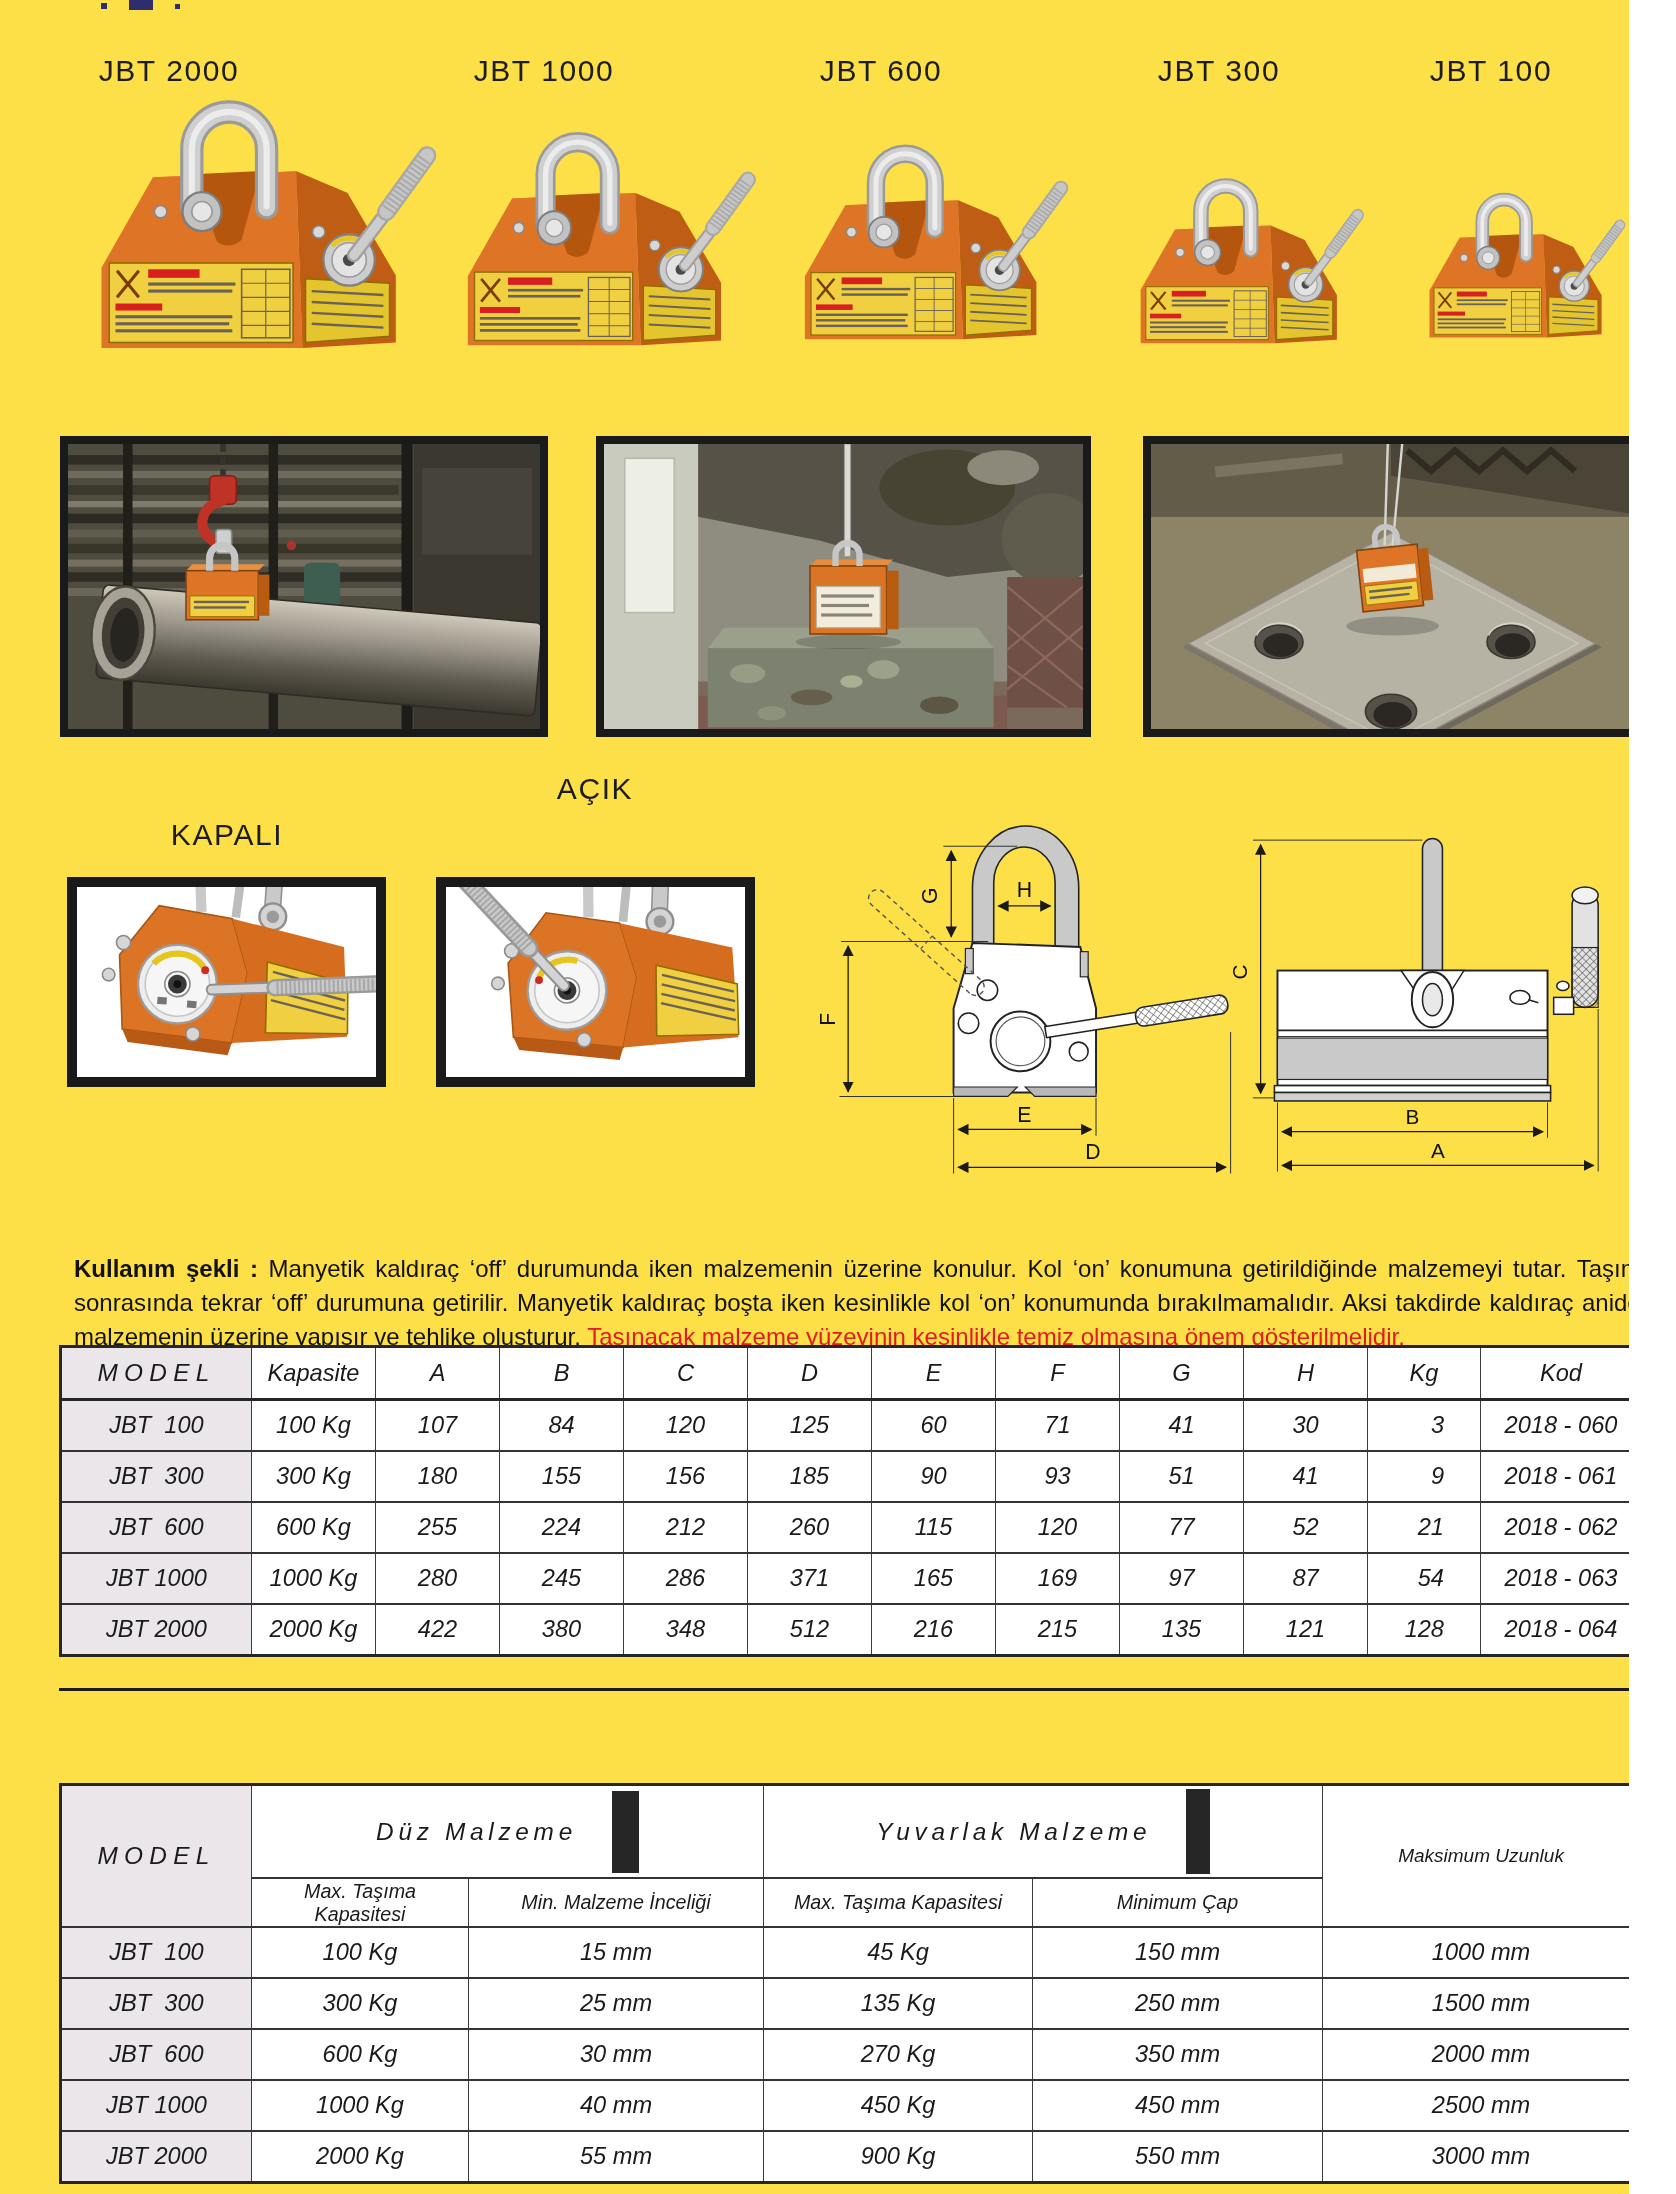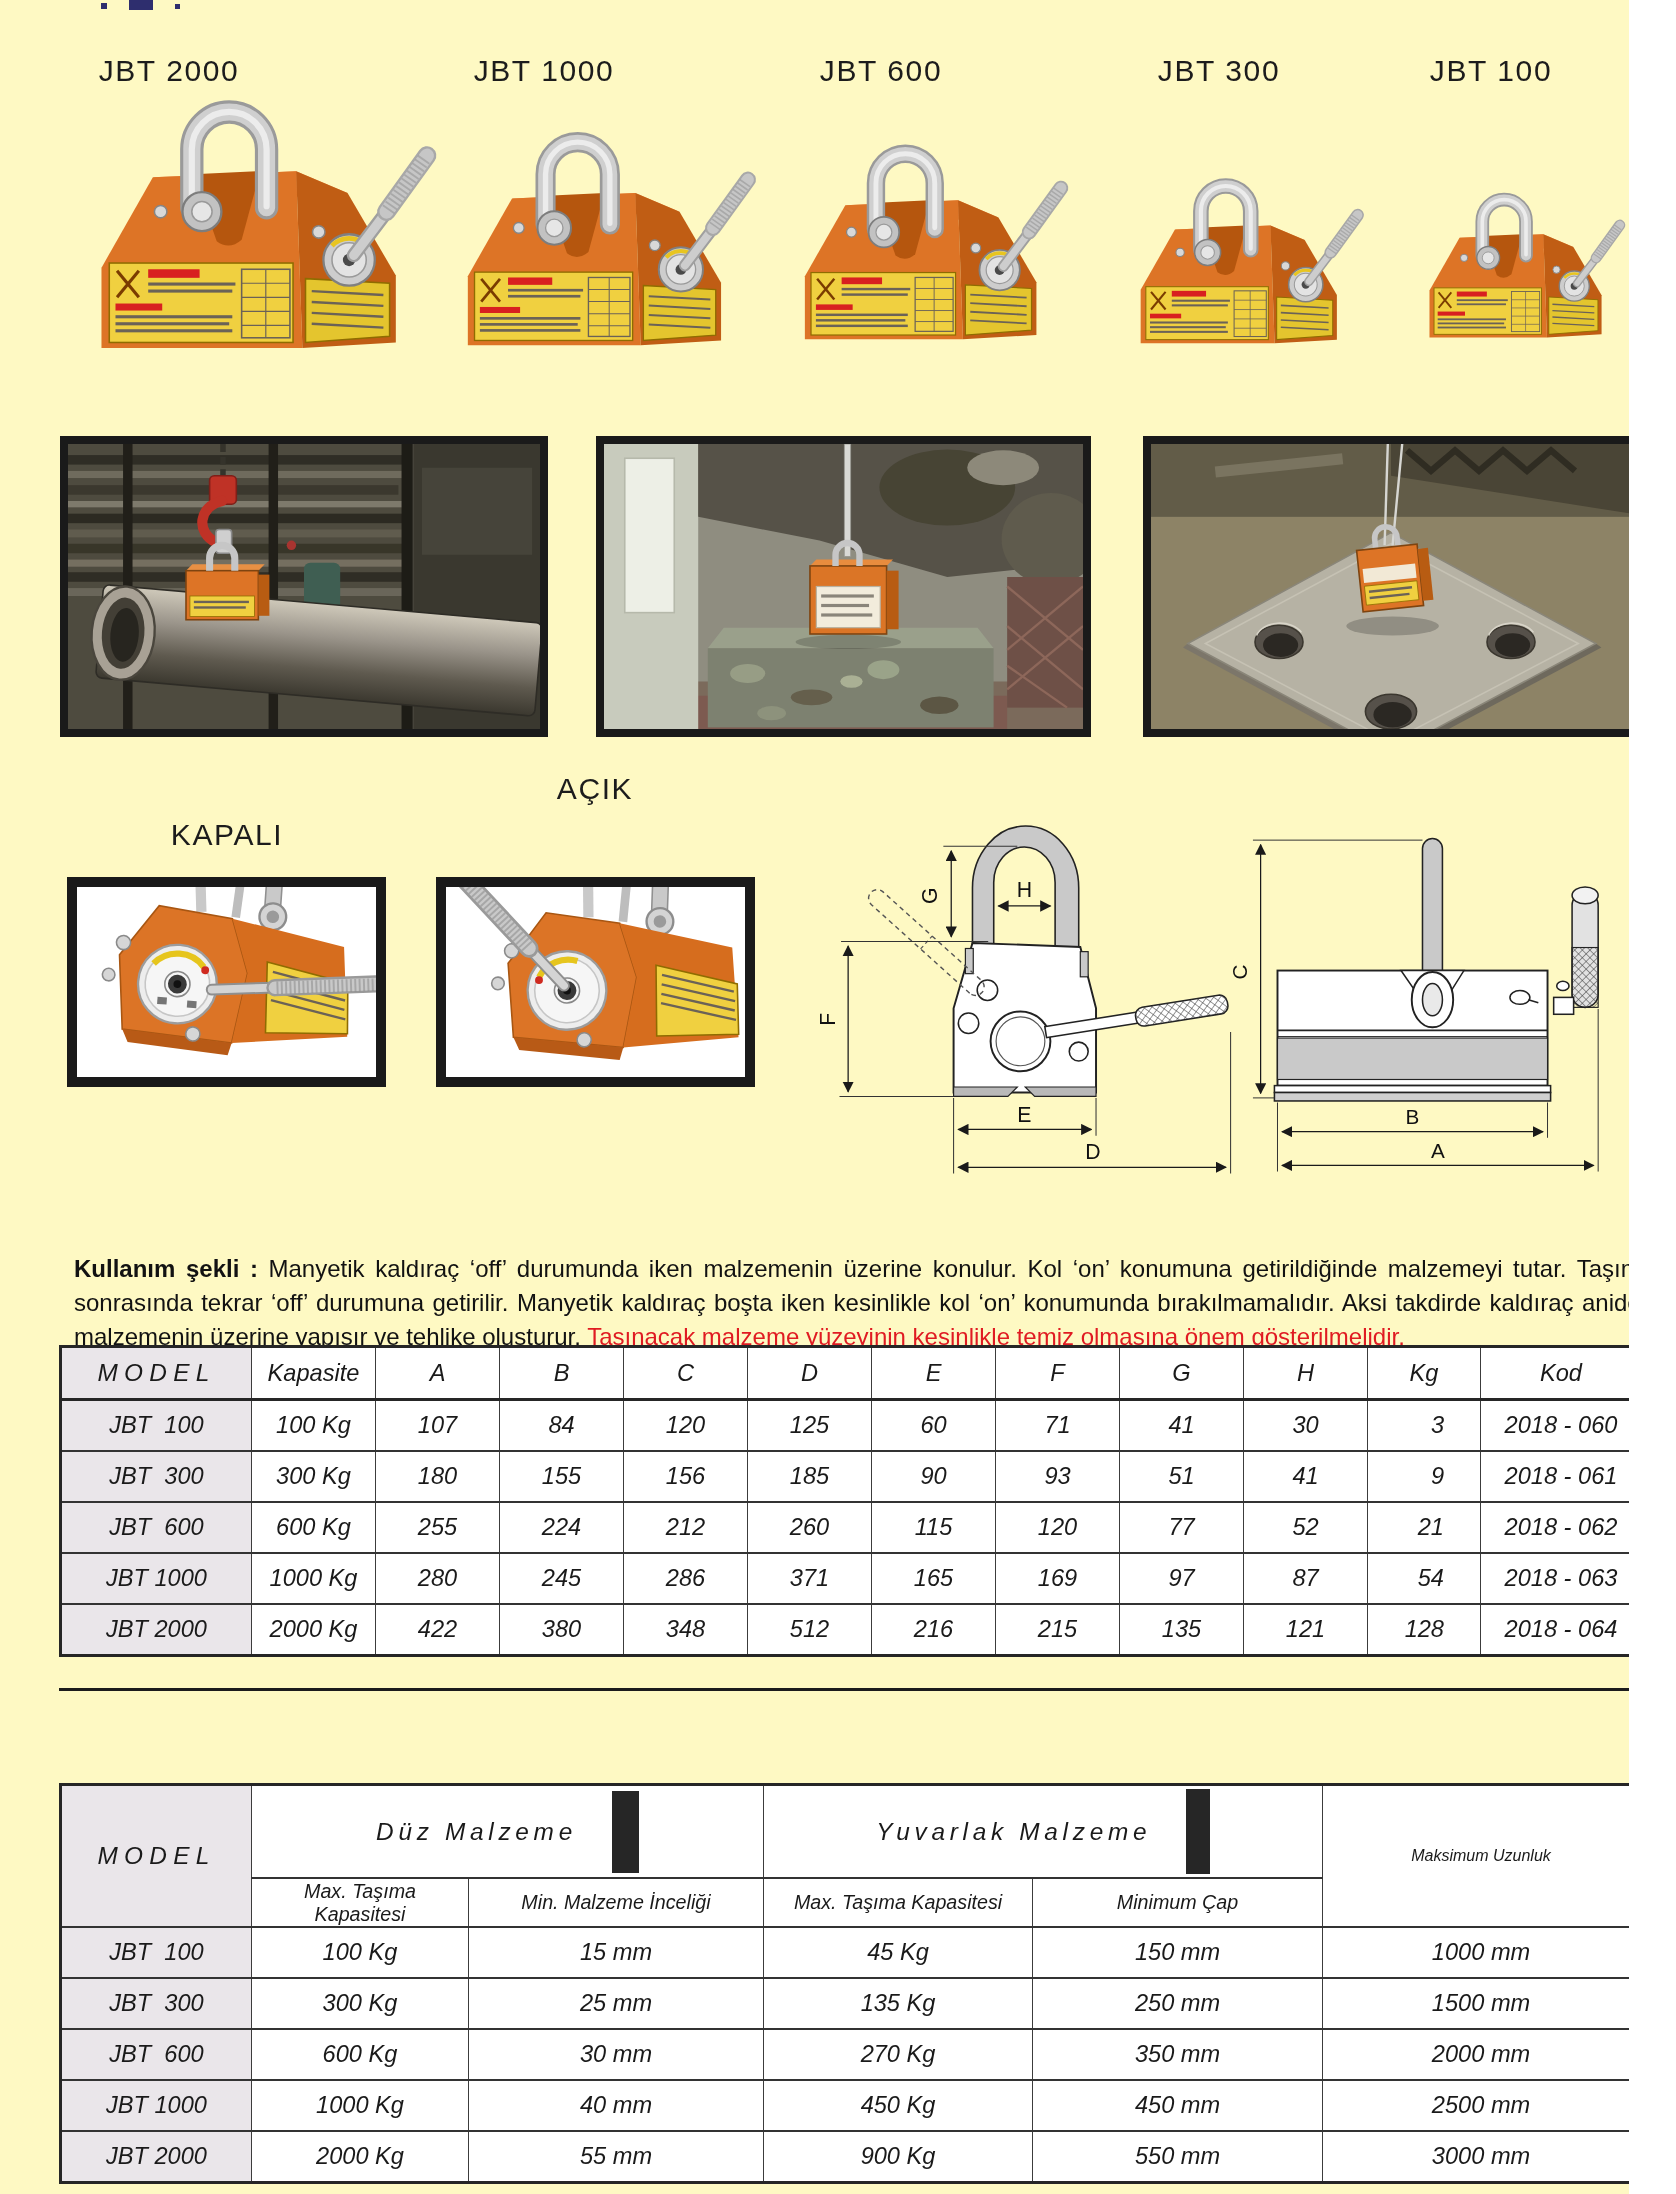--- a/index.html
+++ b/index.html
@@ -3,7 +3,7 @@
 <meta charset="utf-8">
 <style>
   html,body { margin:0; padding:0; background:#fff; }
-  .page { position:relative; width:1629px; height:2194px; background:#fef9c3; overflow:hidden;
+  .page { position:relative; width:1629px; height:2194px; background:#fde047; overflow:hidden;
           font-family:"Liberation Sans", sans-serif; color:#1a1a1a; }
   .abs { position:absolute; }
 

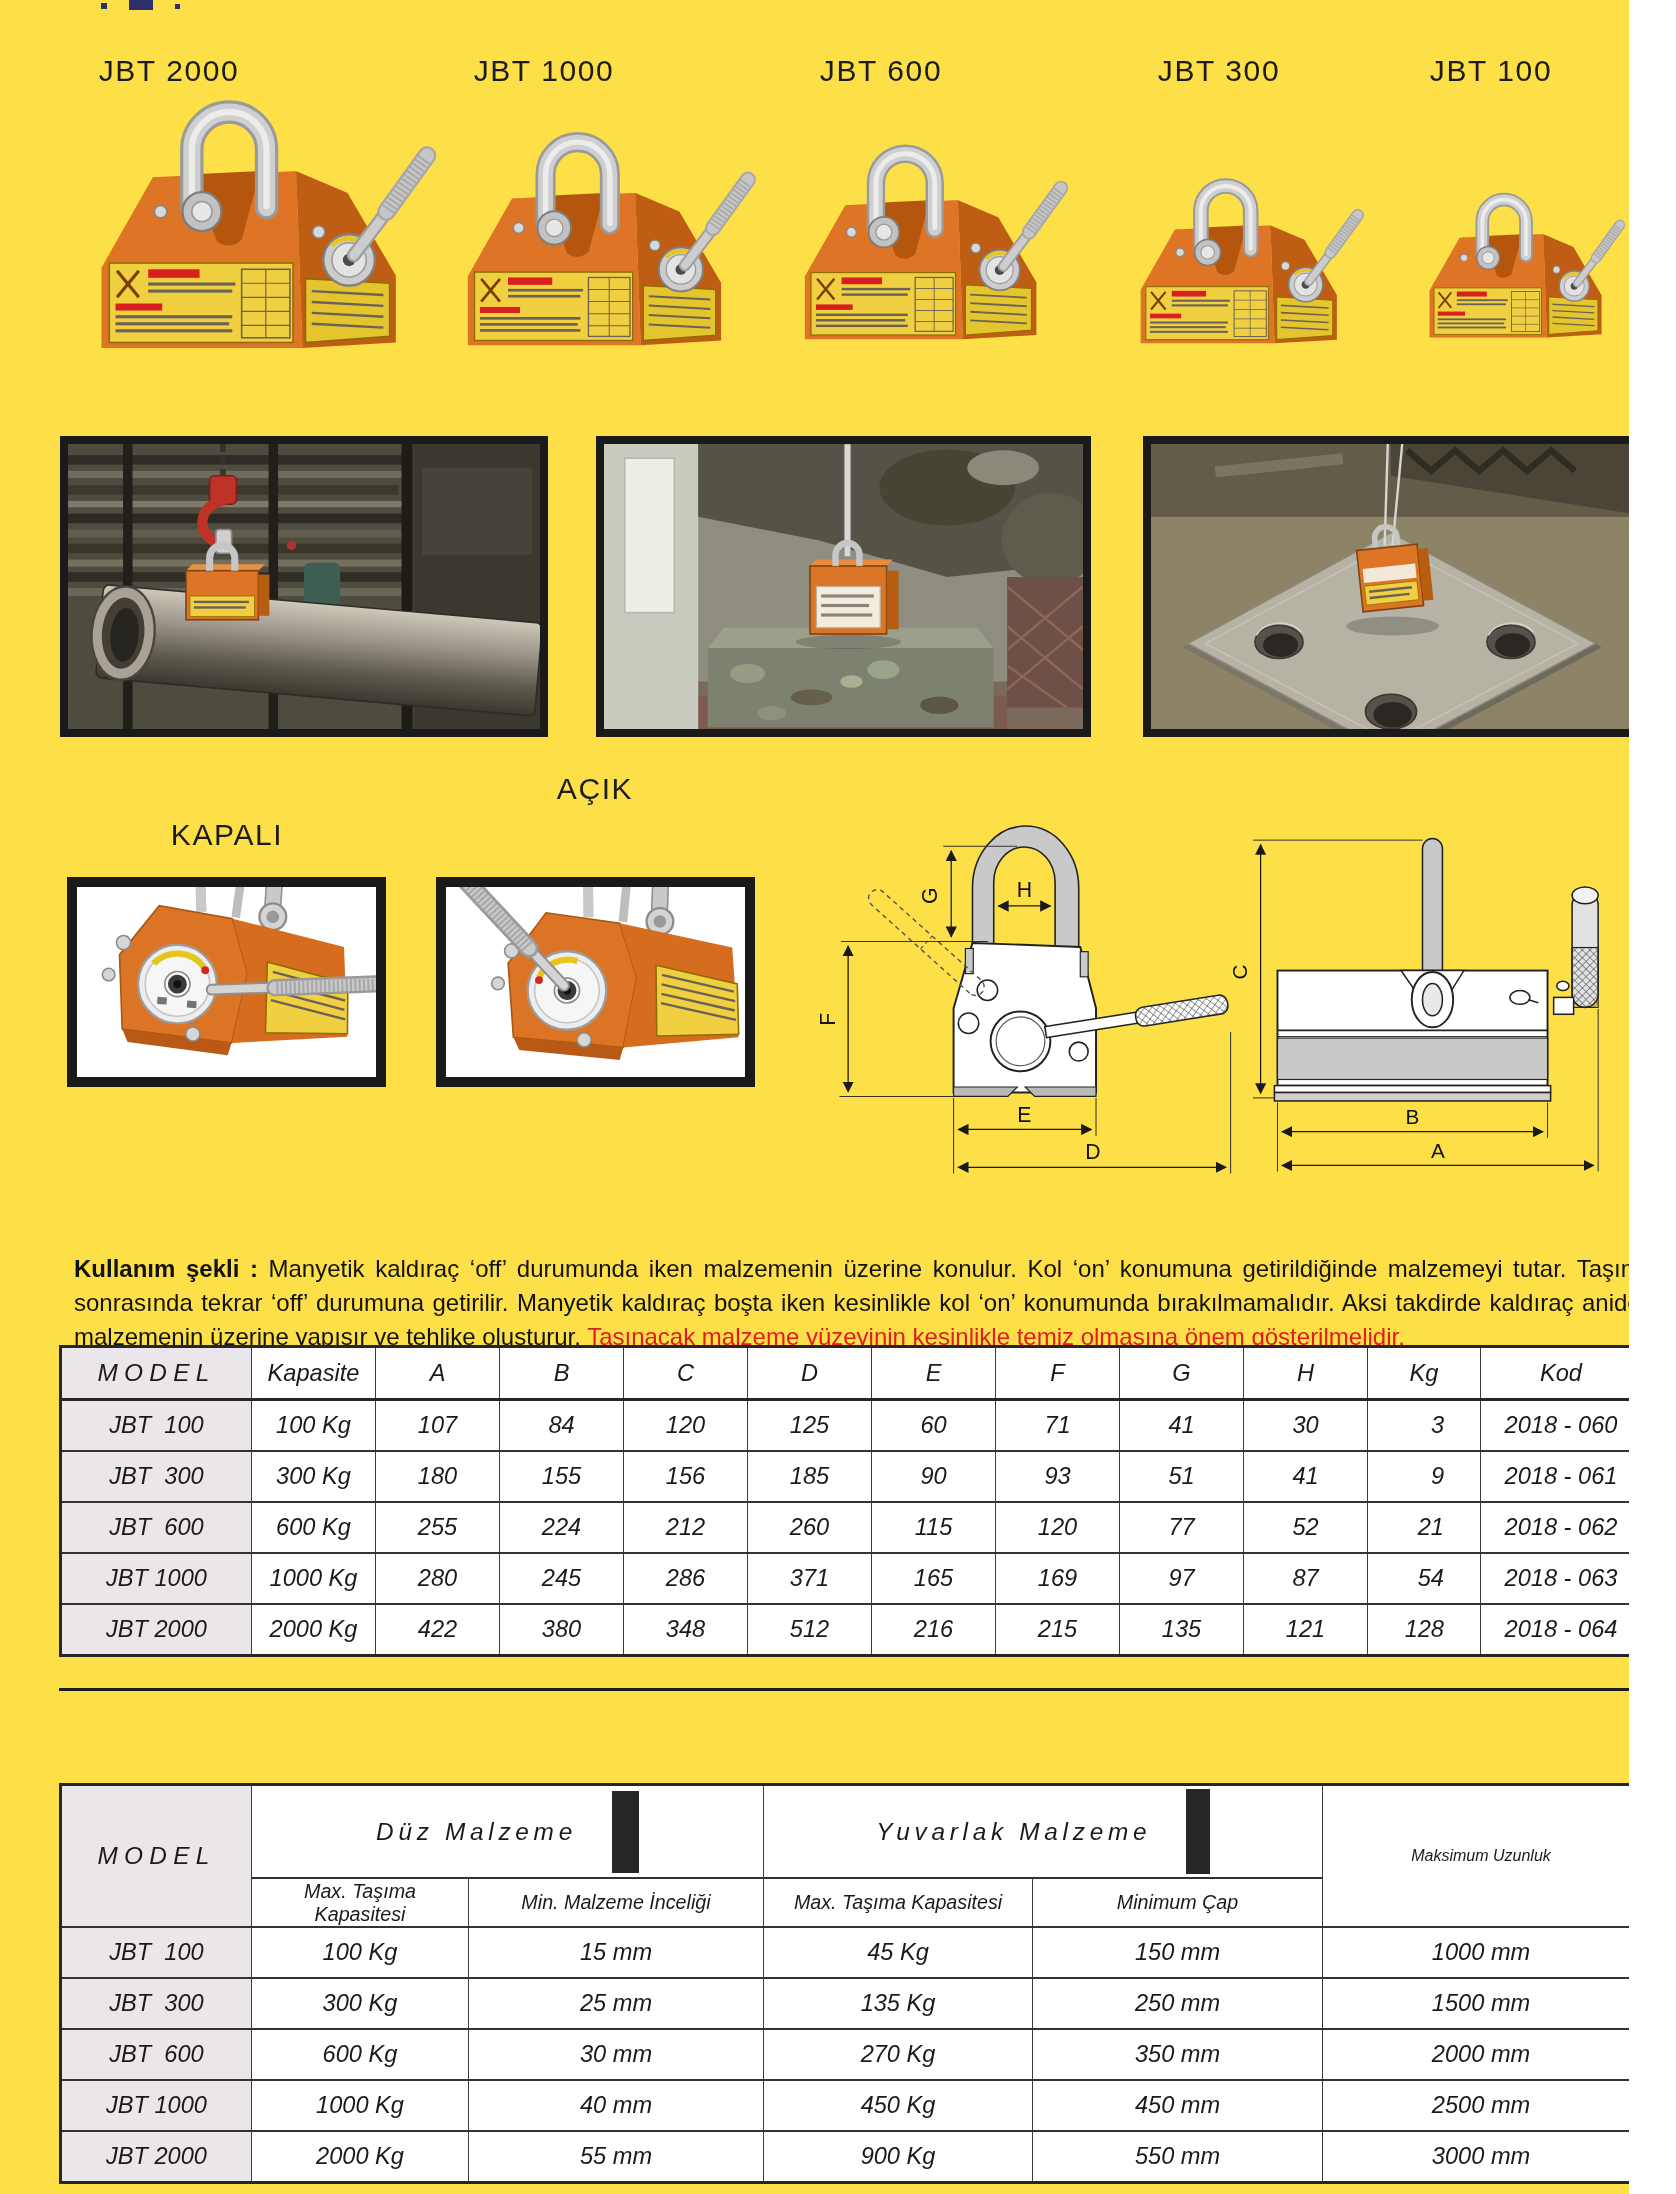--- a/index.html
+++ b/index.html
@@ -592,7 +592,7 @@
             <span class="icon-block round"></span>
           </div>
         </th>
-        <th rowspan="2" style="font-size:16px;">Maksimum Uzunluk</th>
+        <th rowspan="2" style="font-size:19px;">Maksimum Uzunluk</th>
       </tr>
       <tr class="sub">
         <th>Max. Taşıma Kapasitesi</th>

